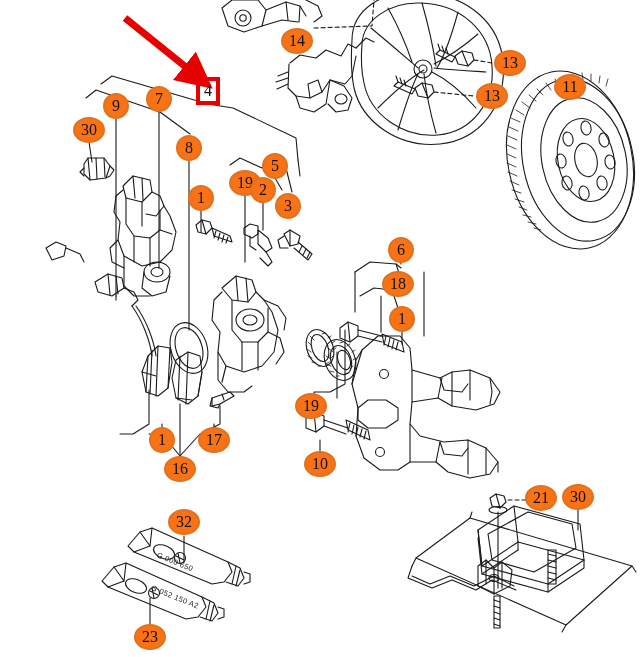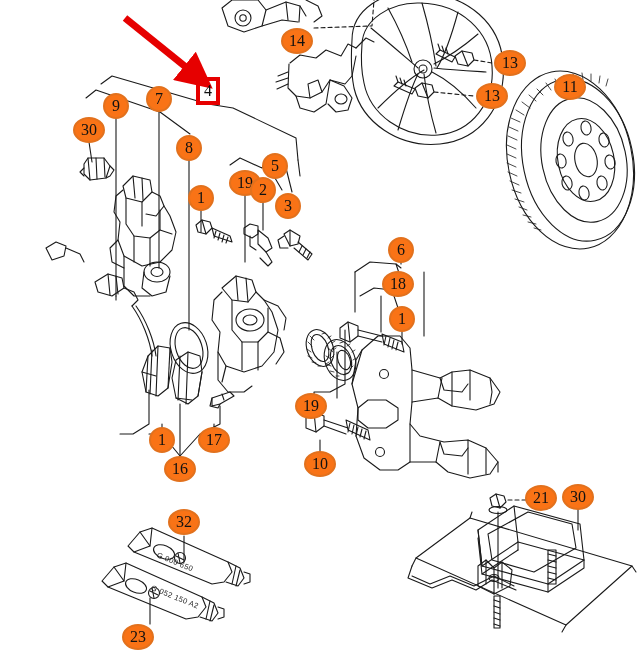--- a/index.html
+++ b/index.html
@@ -425,7 +425,7 @@
       <div class="callout w2" style="left: 180px; top: 469px;">16</div>
       <div class="callout w2" style="left: 214px; top: 440px;">17</div>
       <div class="callout w2" style="left: 184px; top: 522px;">32</div>
-      <div class="callout w2" style="left: 138px; top: 637px;">23</div>
+      <div class="callout w2" style="left: 150px; top: 637px;">23</div>
       <div class="callout w2" style="left: 541px; top: 498px; font-family: Liberation Serif, serif;">21</div>
       <div class="callout w2" style="left: 578px; top: 497px;">30</div>
     </div>

